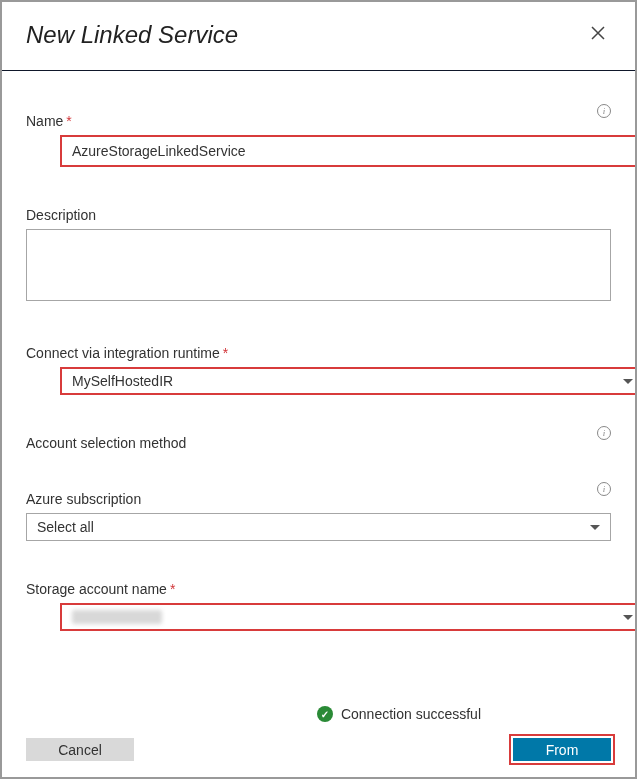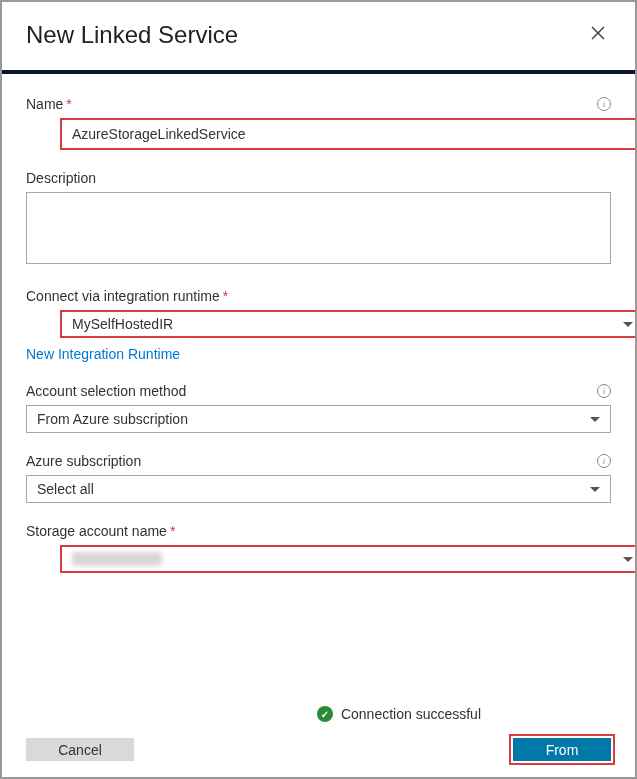--- a/index.html
+++ b/index.html
@@ -20,7 +20,8 @@
       justify-content: space-between;
       align-items: center;
       padding: 18px 24px 20px 24px;
-      border-bottom: 4px solid #0f172a;
+      border-bottom: 1px solid #0f172a;
+      font-style: italic;
     }
     .title {
       font-size: 24px;

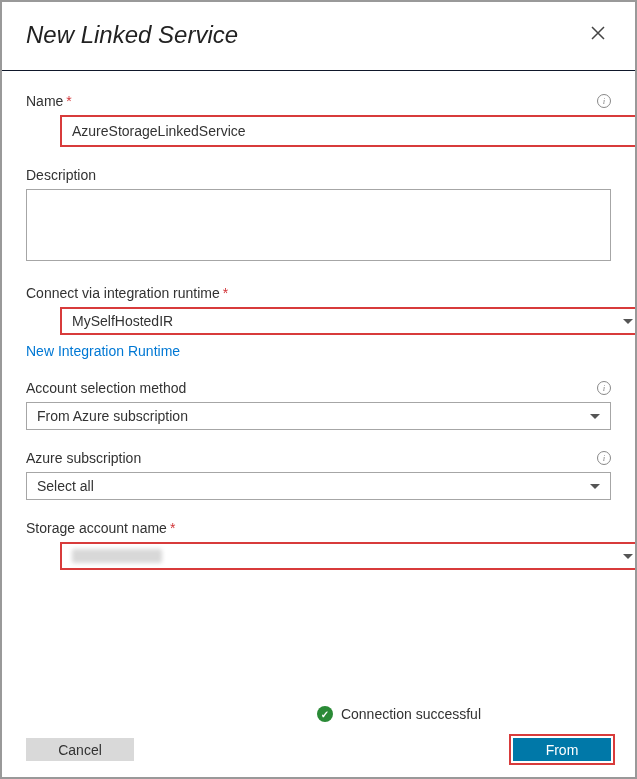--- a/index.html
+++ b/index.html
@@ -51,6 +51,7 @@
     .field-label {
       font-size: 14px;
       color: #323232;
+      margin-top: 20px;
     }
     .required {
       color: #d13438;

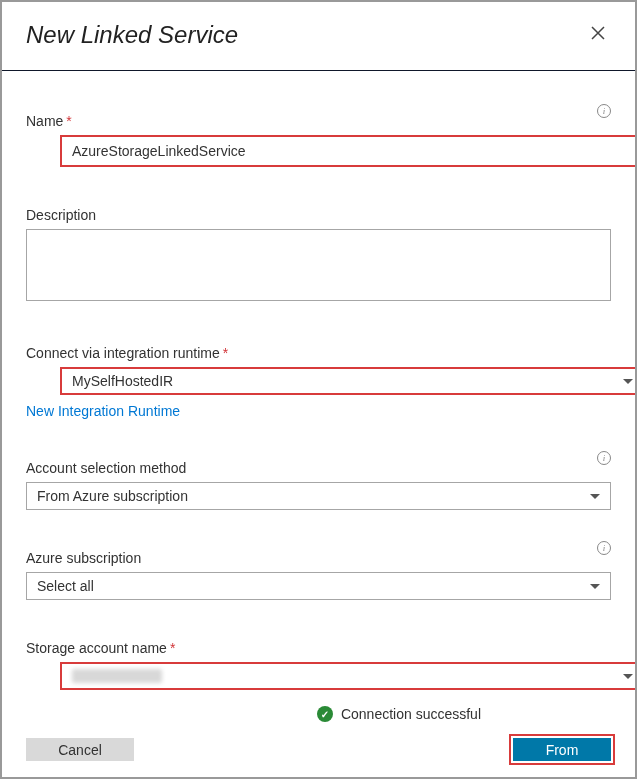--- a/index.html
+++ b/index.html
@@ -243,7 +243,6 @@
       <span>MySelfHostedIR</span>
       <span class="caret-down"></span>
     </div>
-    <a class="link">New Integration Runtime</a>
   </div>
 
   <div class="field-group">

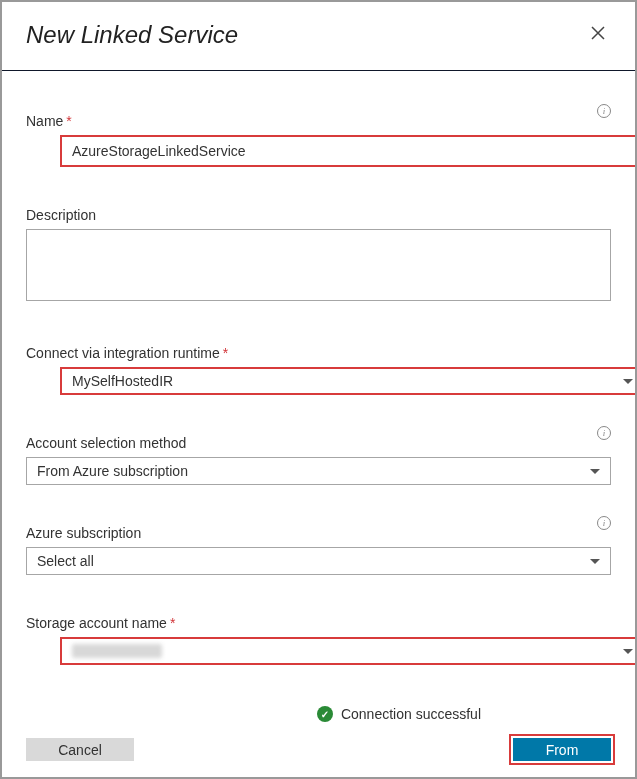--- a/index.html
+++ b/index.html
@@ -250,10 +250,6 @@
       <div class="field-label">Account selection method</div>
       <span class="info-icon">i</span>
     </div>
-    <div class="select-input">
-      <span>From Azure subscription</span>
-      <span class="caret-down"></span>
-    </div>
   </div>
 
   <div class="field-group">

